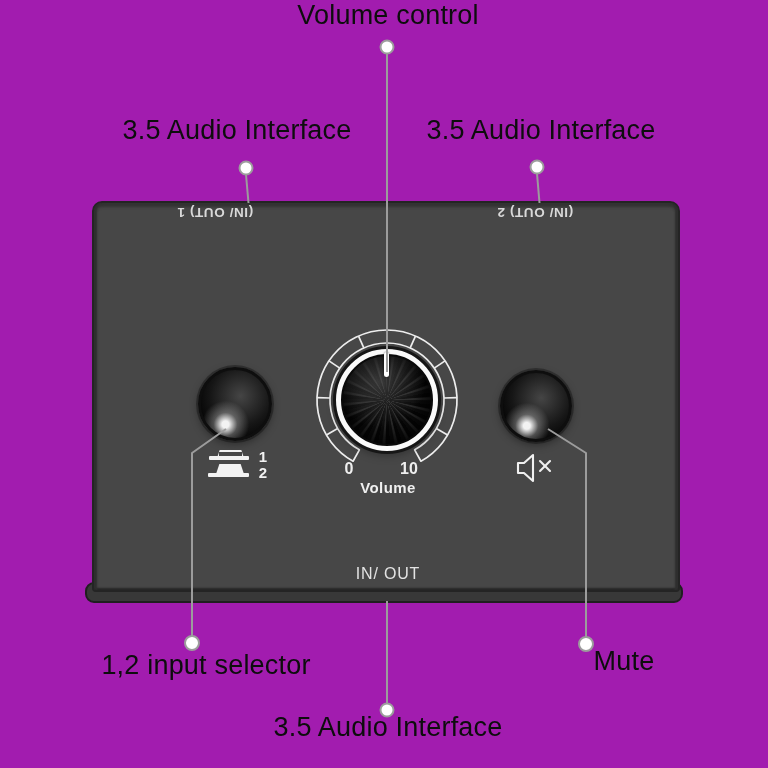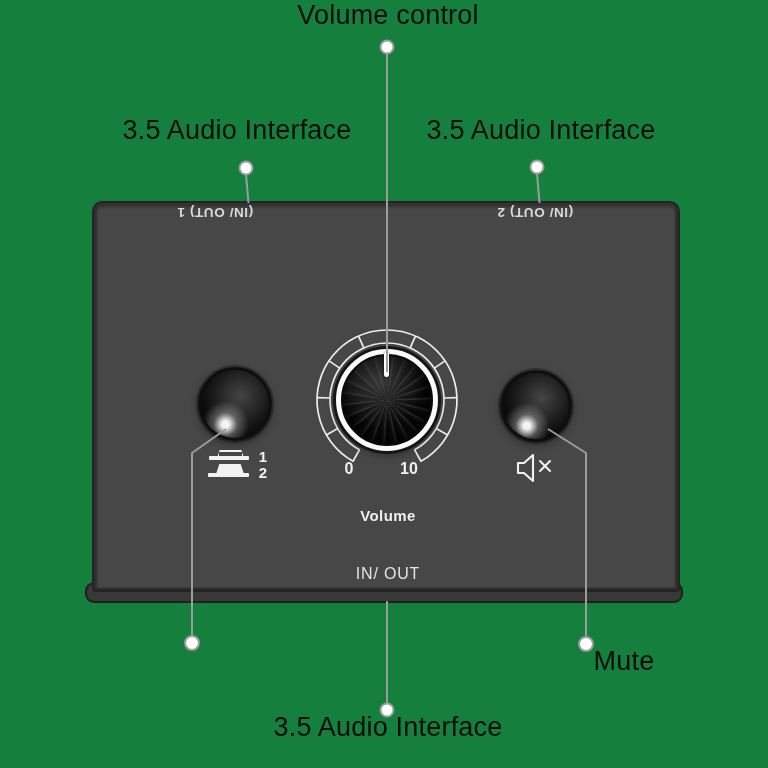--- a/index.html
+++ b/index.html
@@ -4,7 +4,7 @@
 <style>
   html,body{margin:0;padding:0;background:#ffffff;}
   .stage{
-    position:relative;width:768px;height:768px;background:#15803d;overflow:hidden;
+    position:relative;width:768px;height:768px;background:#a21caf;overflow:hidden;
     font-family:"Liberation Sans","DejaVu Sans",sans-serif;
   }
   

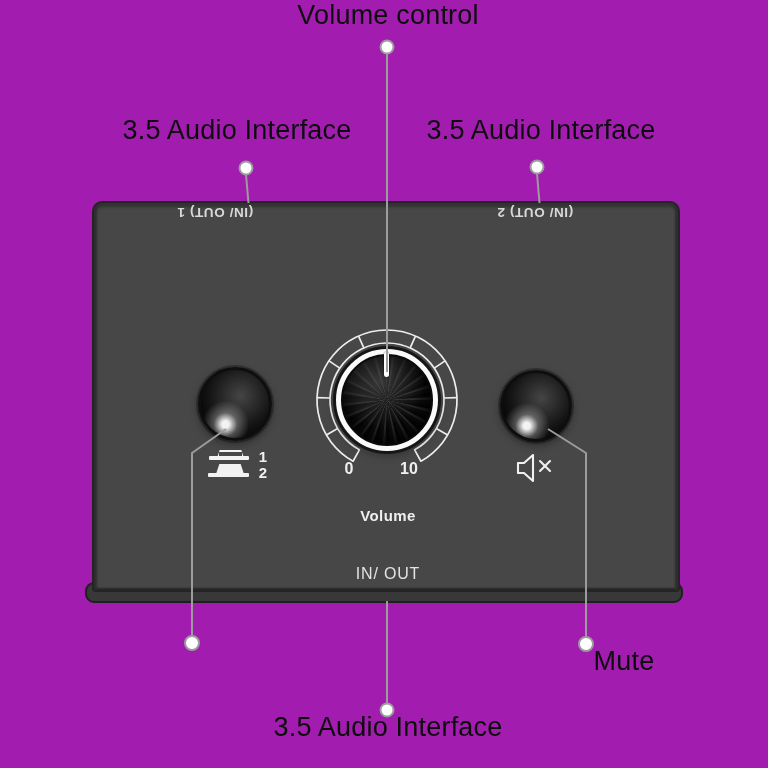--- a/index.html
+++ b/index.html
@@ -48,7 +48,7 @@
     background:#ffffff;box-shadow:0 0 2px rgba(0,0,0,.6);
   }
   .scale-num{position:absolute;color:#efefef;font-size:16px;font-weight:600;text-align:center;}
-  .scale-caption{position:absolute;left:352px;top:479px;width:72px;text-align:center;color:#efefef;font-size:15px;font-weight:600;letter-spacing:.4px;margin-top:28px;}
+  .scale-caption{position:absolute;left:352px;top:479px;width:72px;text-align:center;color:#efefef;font-size:15px;font-weight:600;letter-spacing:.4px;}
   
   .push-btn{
     position:absolute;border-radius:50%;box-sizing:border-box;border:3px solid #0e0e0e;

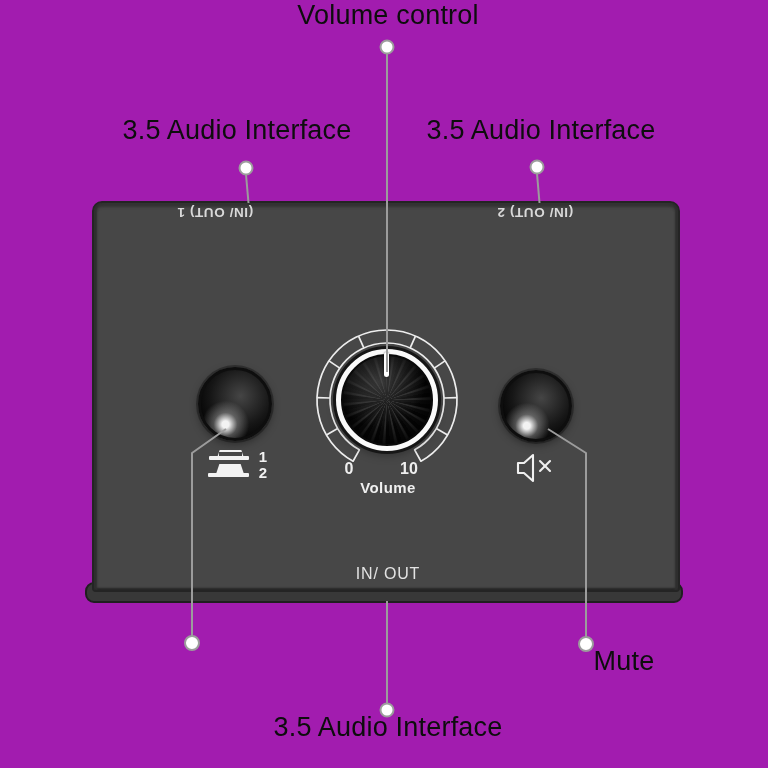--- a/index.html
+++ b/index.html
@@ -84,6 +84,7 @@
   <div class="ann" style="left:388px;top:0px;">Volume control</div>
   <div class="ann" style="left:237px;top:115px;">3.5 Audio Interface</div>
   <div class="ann" style="left:541px;top:115px;">3.5 Audio Interface</div>
+  <div class="ann" style="left:206px;top:650px;">1,2 input selector</div>
   <div class="ann" style="left:584px;top:646px;margin-left:40px;">Mute</div>
   <div class="ann" style="left:388px;top:712px;">3.5 Audio Interface</div>
 

